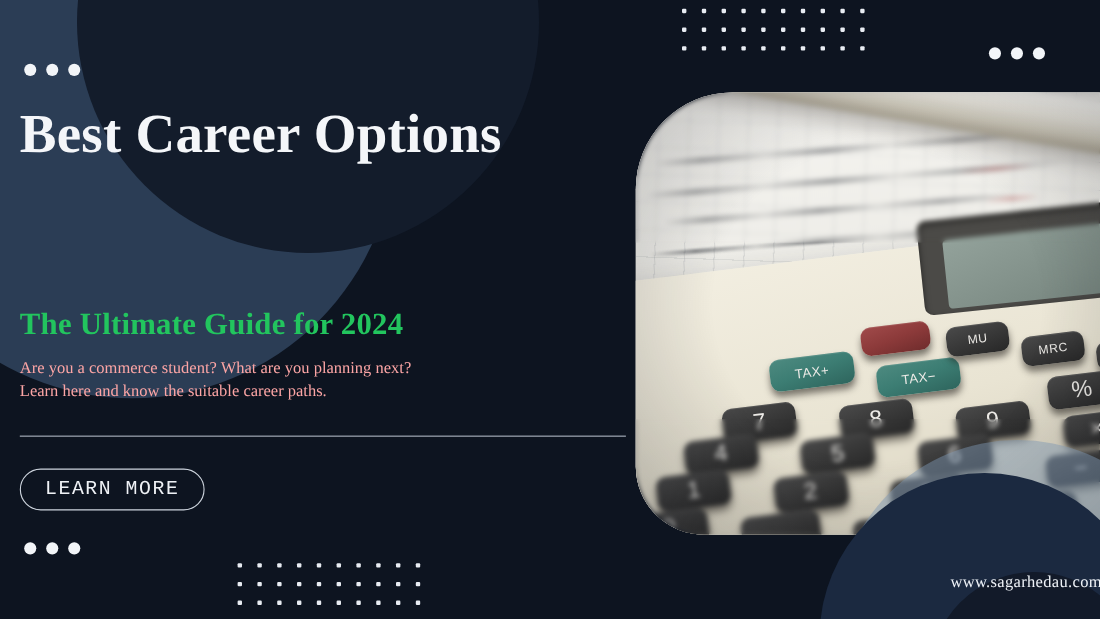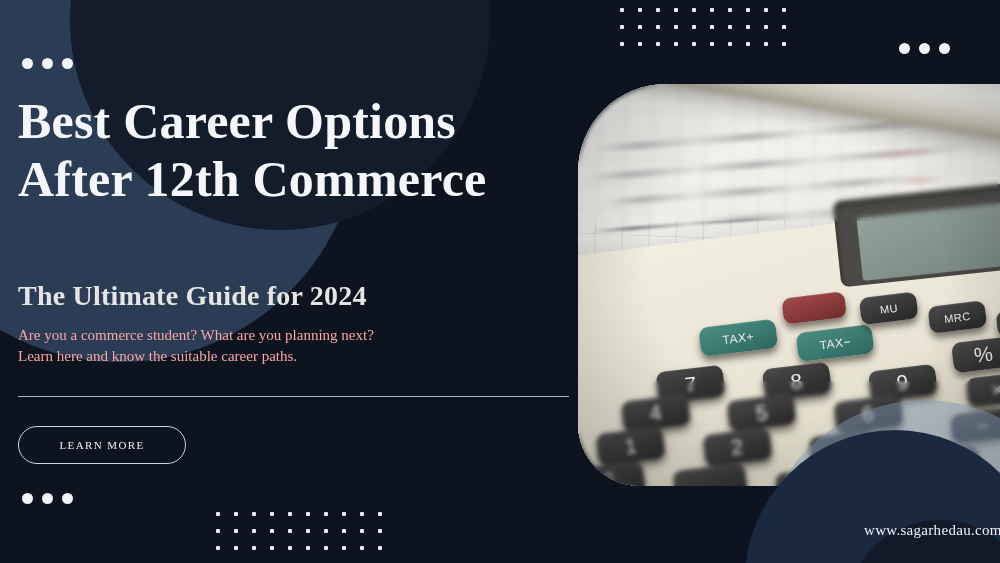--- a/index.html
+++ b/index.html
@@ -416,7 +416,6 @@
   <div class="content">
     <h1 id="page-title">
       <span>Best Career Options</span><br>
-      <span>After 12th Commerce</span>
     </h1>
 
     <h2 id="subtitle">The Ultimate Guide for 2024</h2>

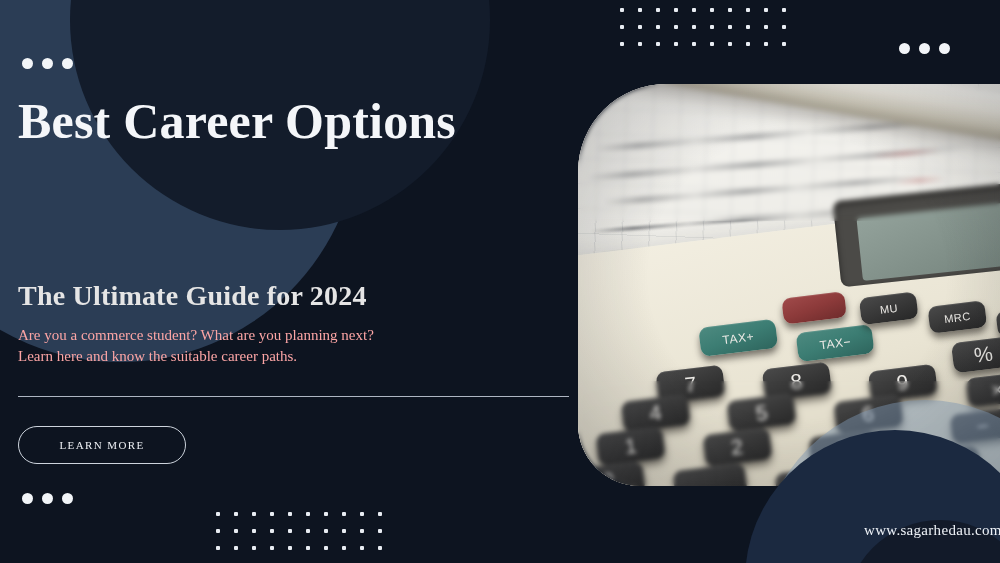--- a/index.html
+++ b/index.html
@@ -225,7 +225,7 @@
   #subtitle {
     position:absolute; left:0; top:280px;
     font-size:28px;
-    color:#e5e5e5;
+    color:#22c55e;
     letter-spacing:.2px;
   }
   #description { position:absolute; left:0; top:325px; width:480px; }

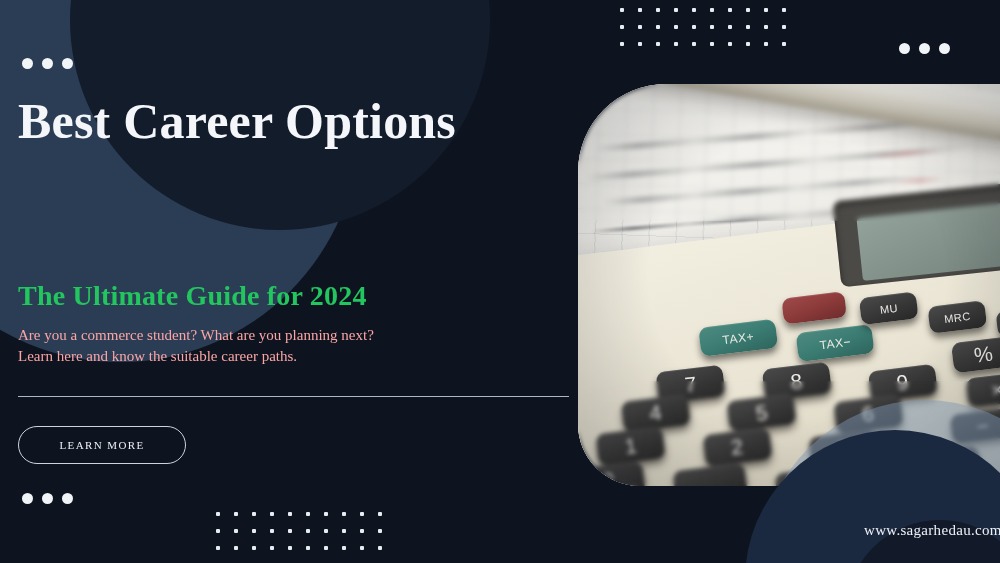--- a/index.html
+++ b/index.html
@@ -246,8 +246,8 @@
     border-radius:19px;
     background:transparent;
     color:#eef1f5;
-    font-family:Liberation Serif, serif;
-    font-size:11px;
+    font-family:Liberation Mono, monospace;
+    font-size:18px;
     letter-spacing:1.4px;
     cursor:pointer;
     display:flex; align-items:center; justify-content:center;

